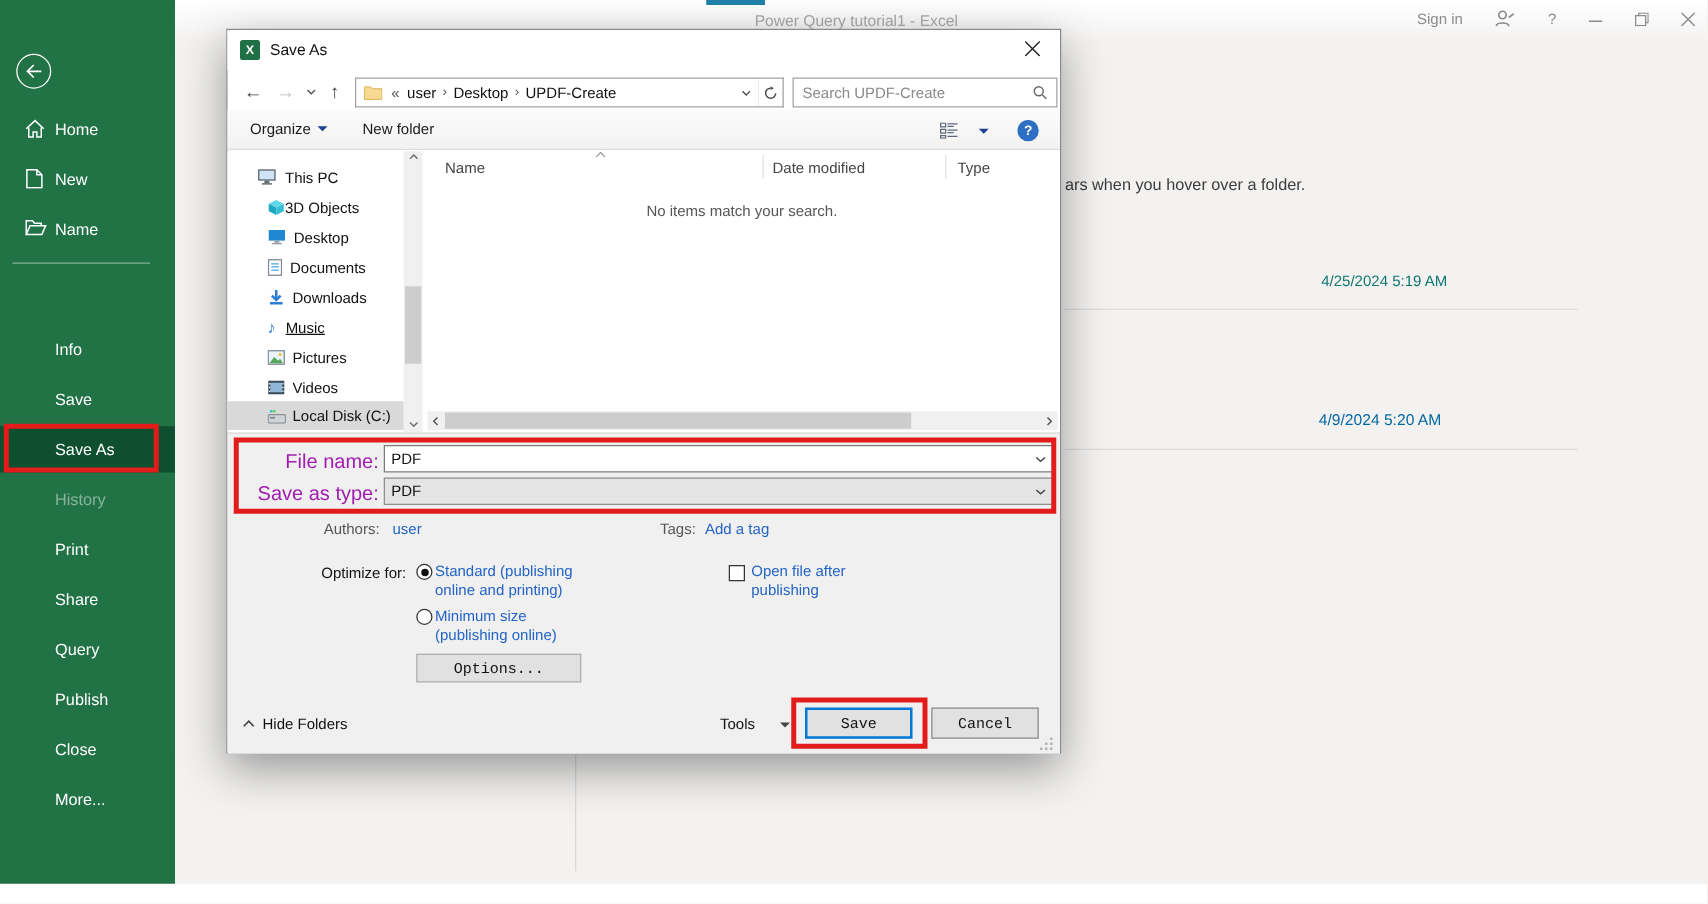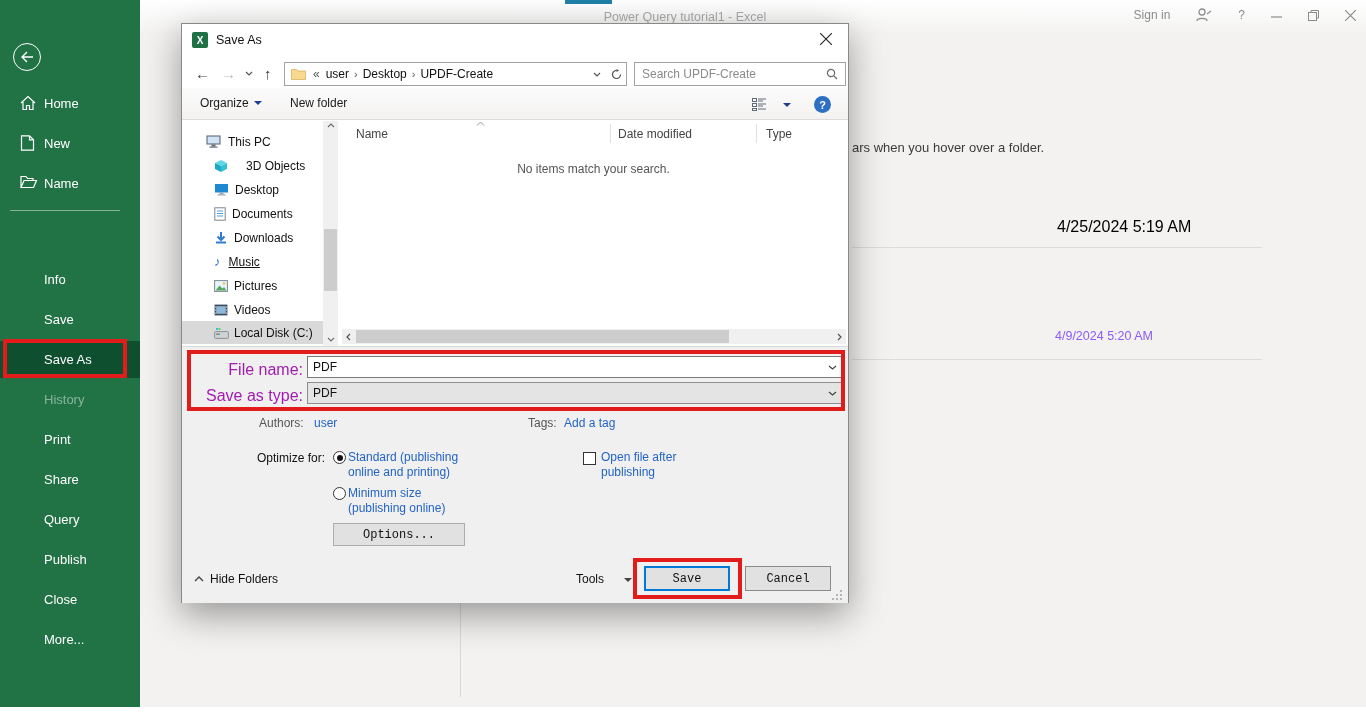--- a/index.html
+++ b/index.html
@@ -303,7 +303,7 @@
             <polygon points="13,4 7,7 7,13 13,10" fill="#36bfd8"></polygon>
           </svg>
         </span>
-      <span class="lbl" style="margin-left:18px;">3D Objects</span>
+      <span class="lbl" style="margin-left:0;">3D Objects</span>
     </div>
     <div class="tree-item abs" style="top:57px;">
       <span style="margin-left:32px;">

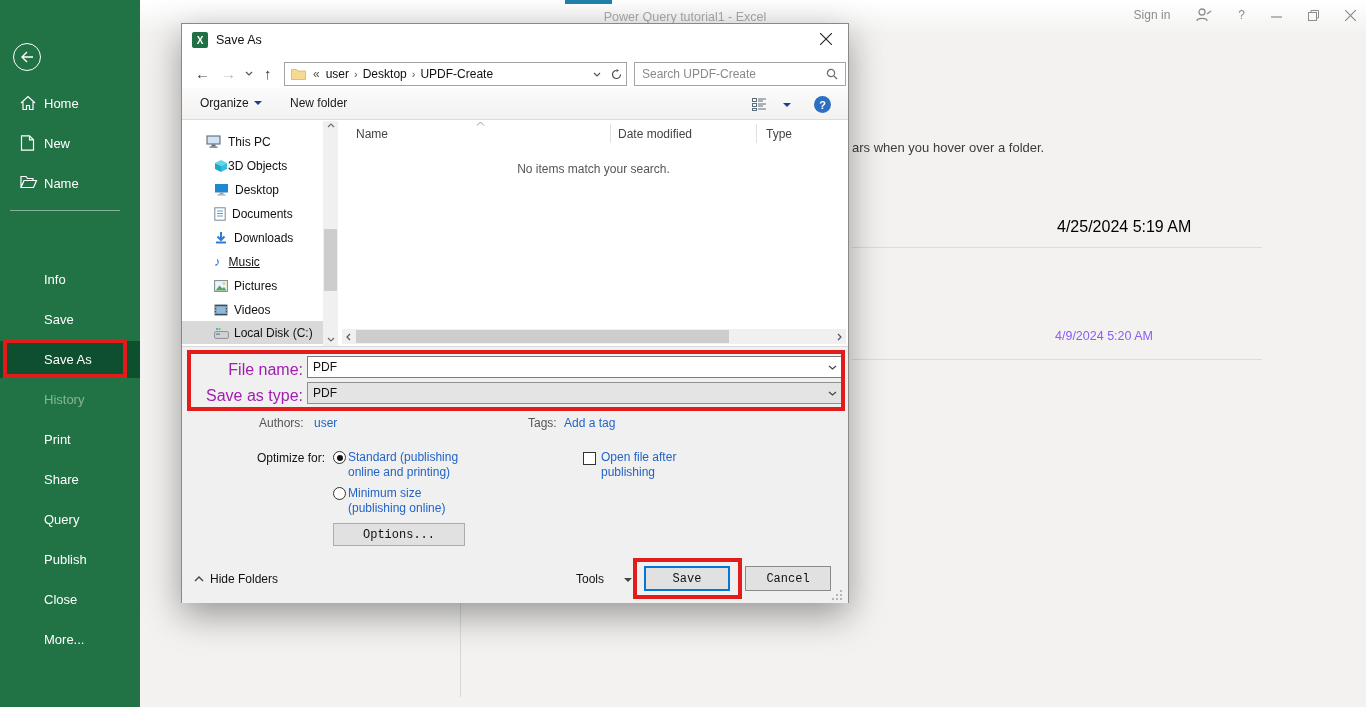--- a/index.html
+++ b/index.html
@@ -16,7 +16,7 @@
   .bottom-strip { left:0; top:707px; width:1366px; height:16px; background:#ffffff; }
 
   .bg-hint { left:852px; top:140px; color:#3c3c3c; font-size:13px; }
-  .bg-date1 { left:1057px; top:218px; color:#000000; font-size:16px; }
+  .bg-date1 { left:1057px; top:218px; color:#0f766e; font-size:12px; }
   .bg-date2 { left:1055px; top:329px; color:#8b5cf6; font-size:12.5px; }
   .bg-line { height:1px; background:#dcdcdc; width:410px; left:852px; }
   .bg-vline { left:460px; top:603px; width:1px; height:94px; background:#d8d8d8; }

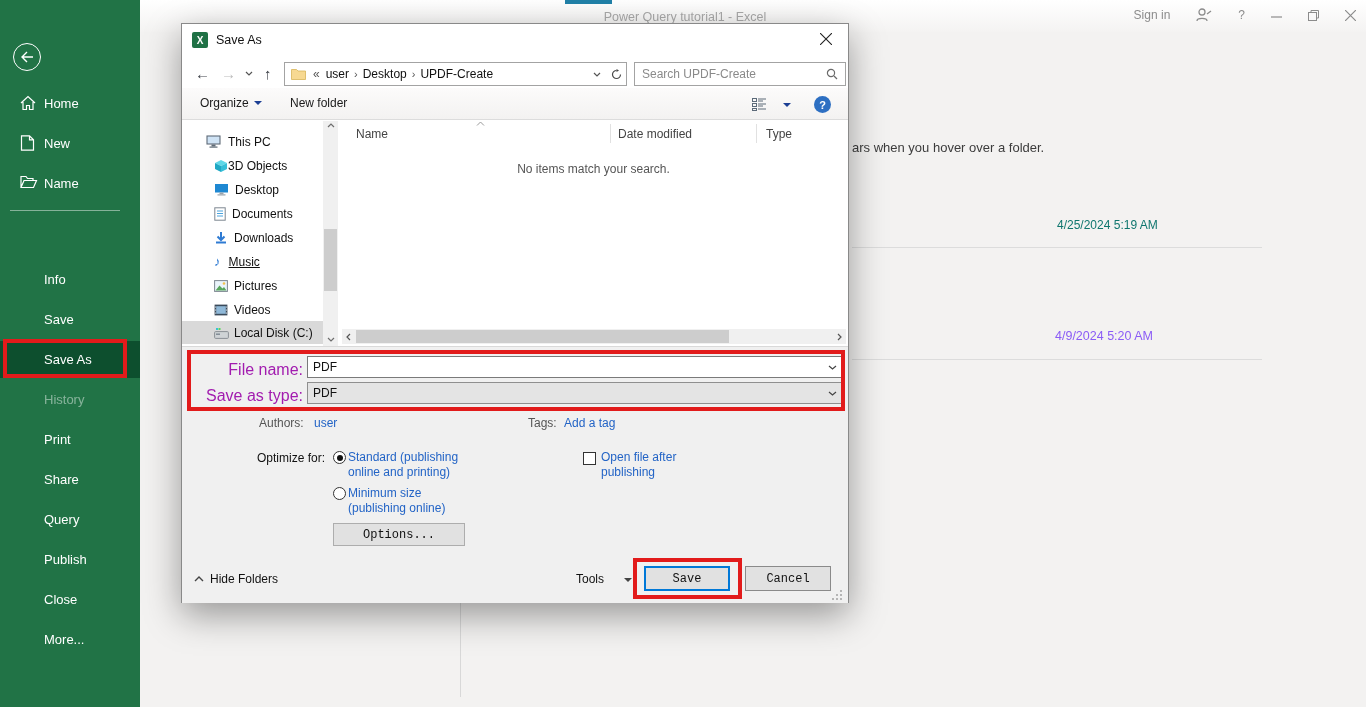--- a/index.html
+++ b/index.html
@@ -17,7 +17,7 @@
 
   .bg-hint { left:852px; top:140px; color:#3c3c3c; font-size:13px; }
   .bg-date1 { left:1057px; top:218px; color:#0f766e; font-size:12px; }
-  .bg-date2 { left:1055px; top:329px; color:#8b5cf6; font-size:12.5px; }
+  .bg-date2 { left:1055px; top:329px; color:#0369a1; font-size:12.5px; }
   .bg-line { height:1px; background:#dcdcdc; width:410px; left:852px; }
   .bg-vline { left:460px; top:603px; width:1px; height:94px; background:#d8d8d8; }
 

